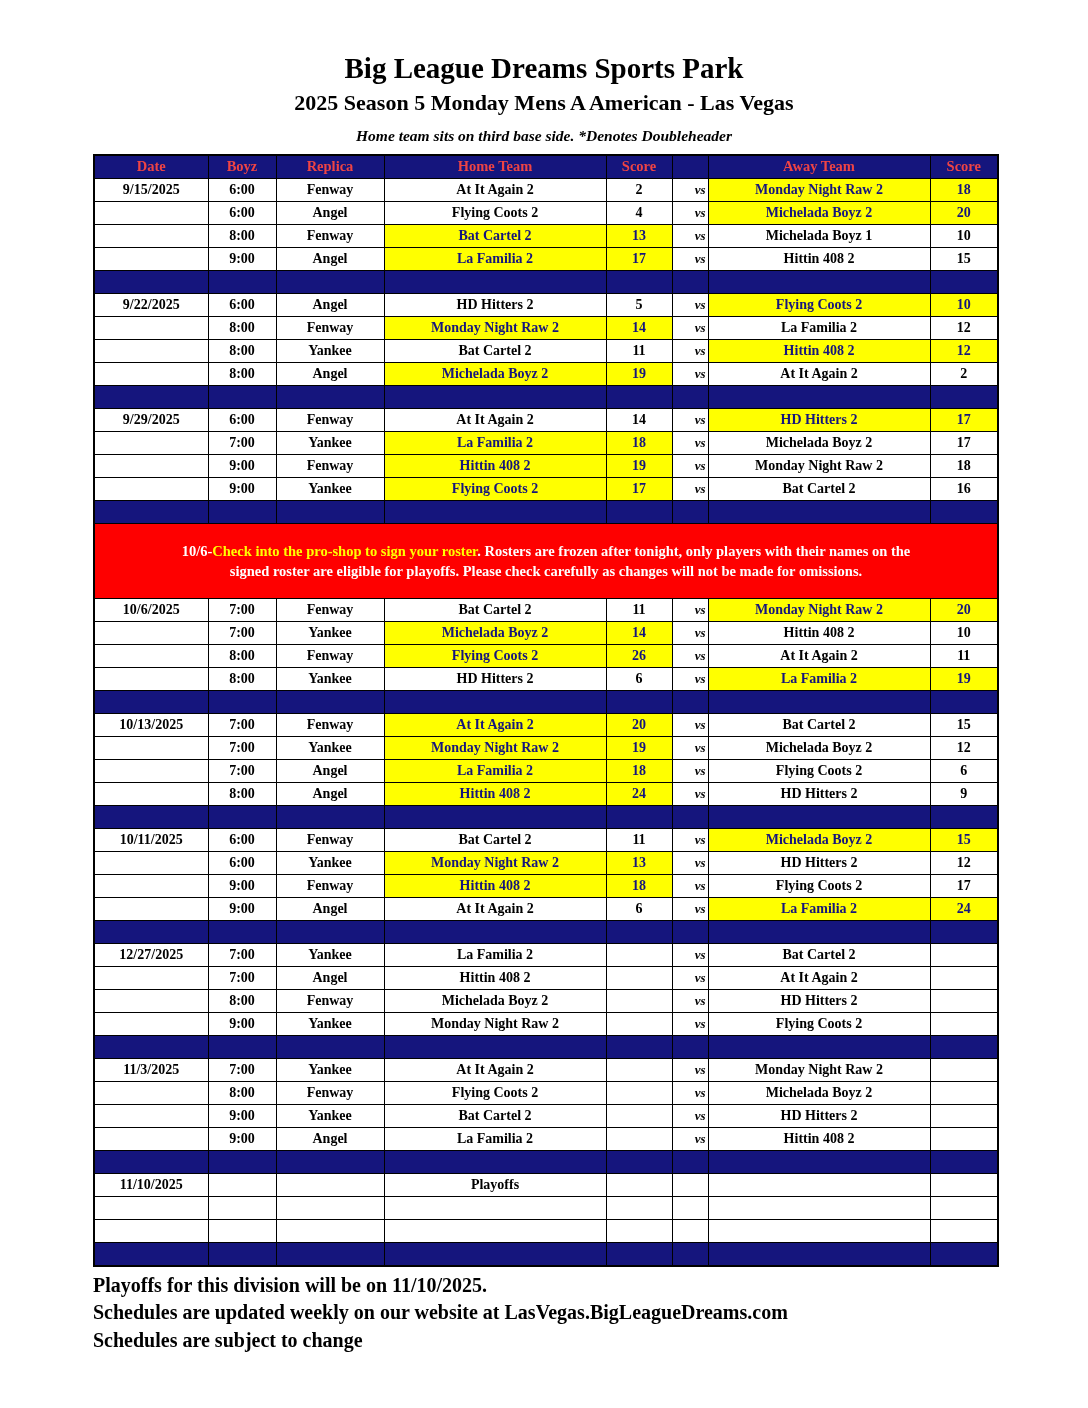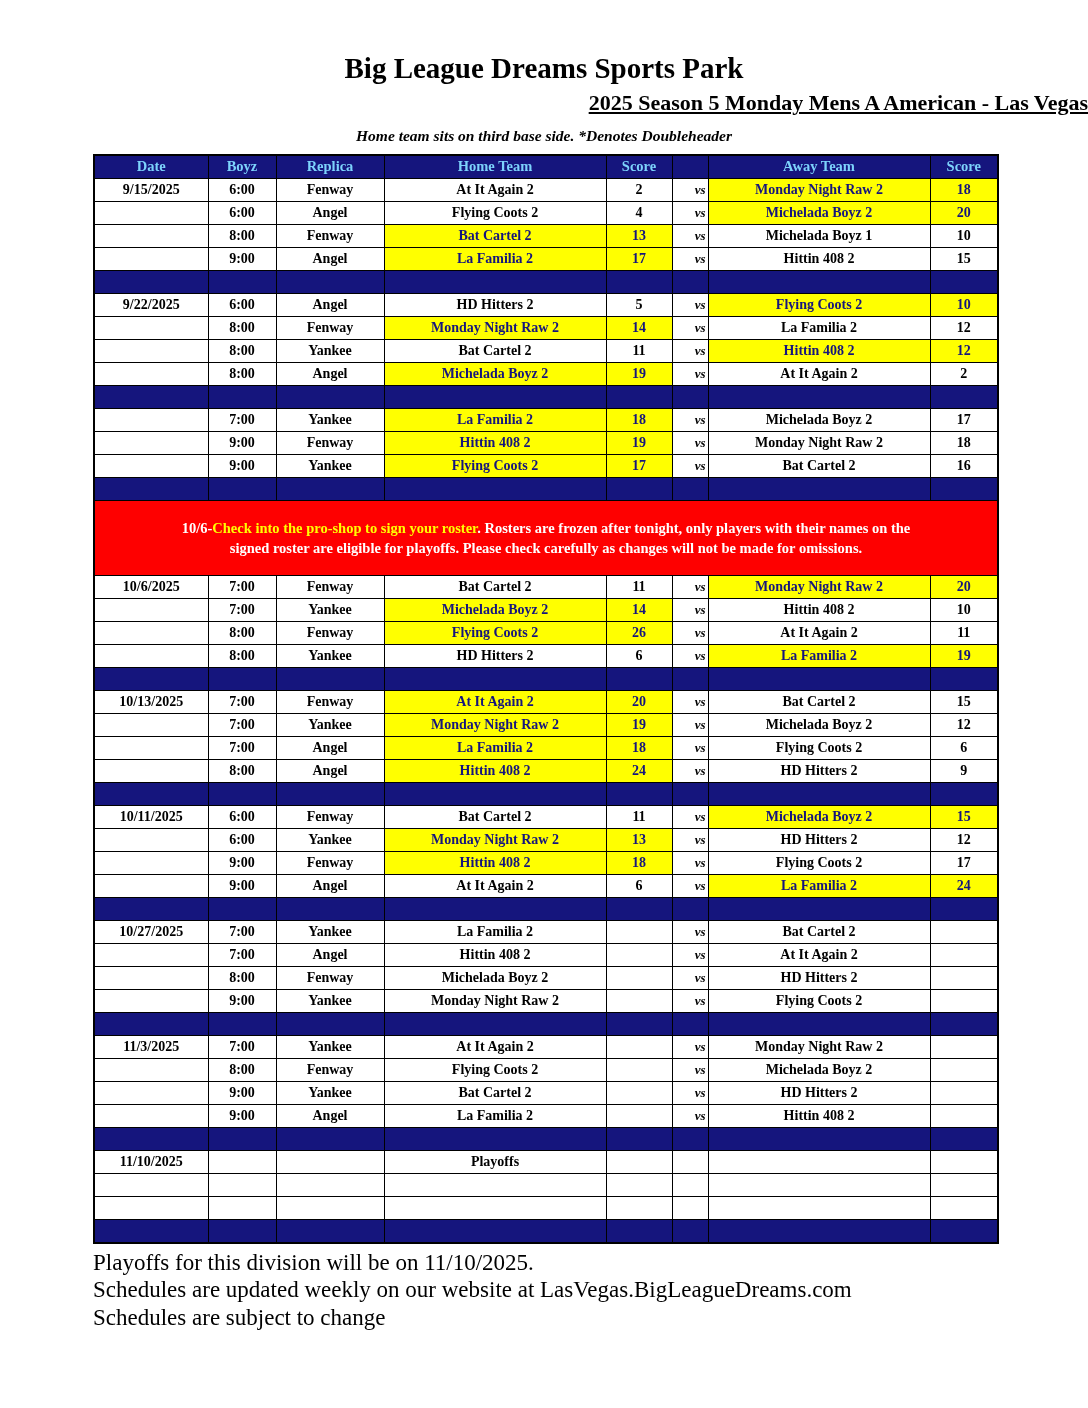--- a/index.html
+++ b/index.html
@@ -9,7 +9,7 @@
     font-weight:bold;color:#000;position:relative;overflow:hidden;
   }
   .title{margin:0;padding-top:52px;text-align:center;font-size:29px;line-height:1.12;font-weight:bold;}
-  .subtitle{margin:7px 0 0;text-align:right;font-size:22px;line-height:1.1;font-weight:bold;text-decoration:underline;}
+  .subtitle{margin:7px 0 0;text-align:center;font-size:22px;line-height:1.1;font-weight:bold;}
   .note{margin:11px 0 0;text-align:center;font-size:15.5px;font-style:italic;font-weight:bold;}
   table.sched{
     margin:9px 0 0 93px;width:904px;border-collapse:collapse;table-layout:fixed;

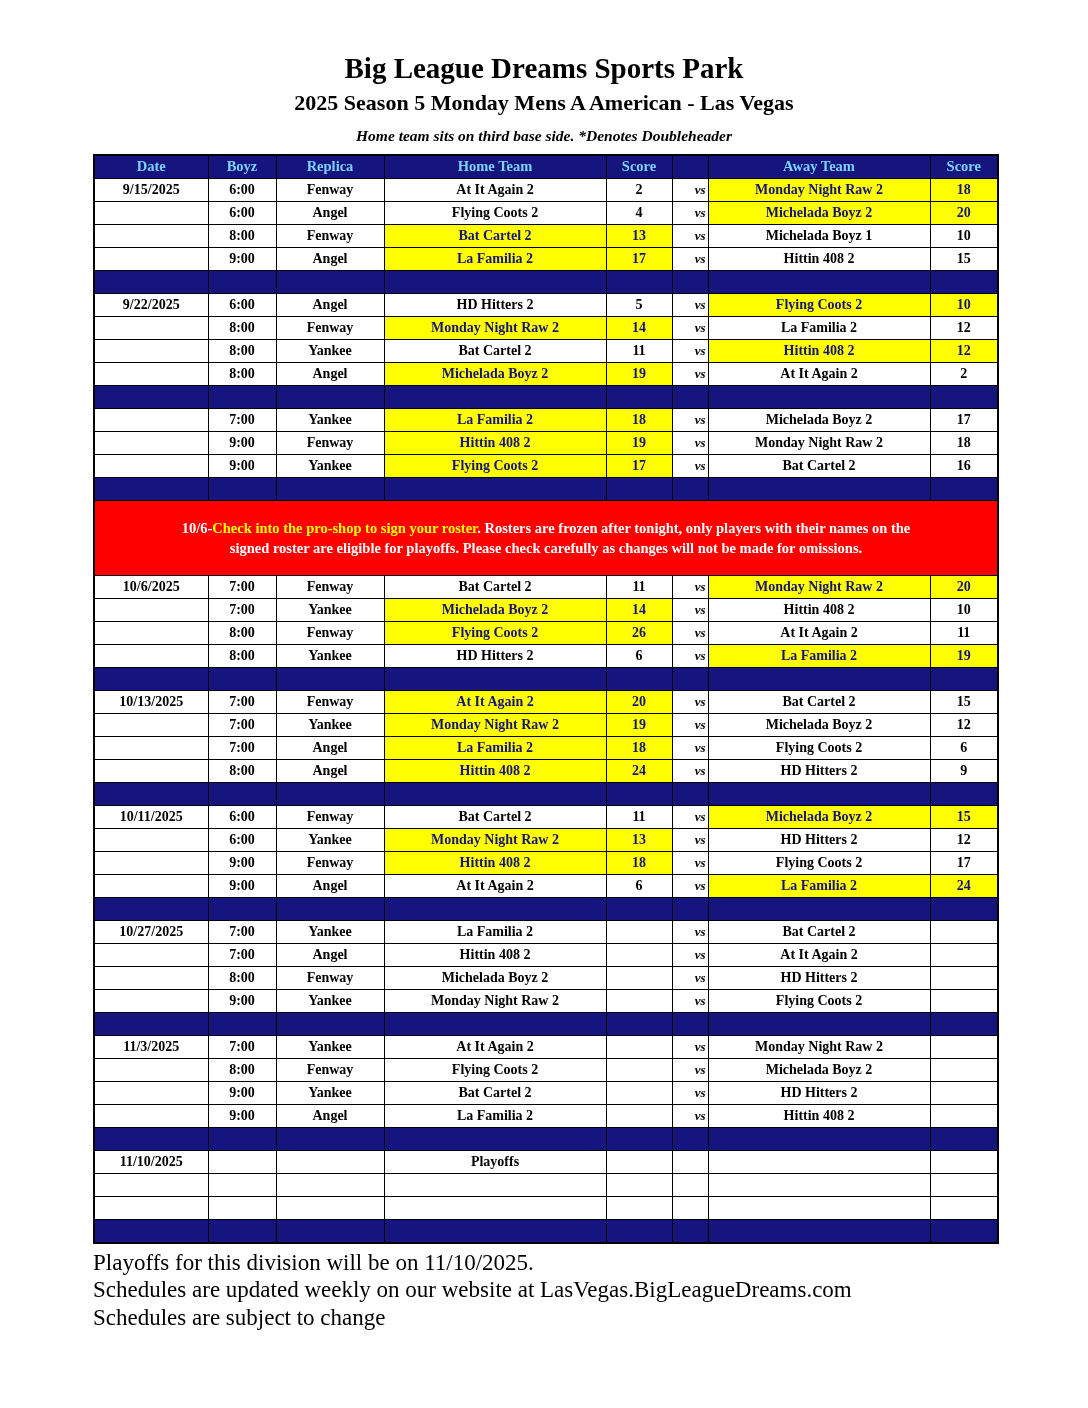--- a/index.html
+++ b/index.html
@@ -22,7 +22,7 @@
     border:1.5px solid #000;height:22px;padding:0 2px;text-align:center;
     font-size:14px;font-weight:bold;overflow:hidden;white-space:nowrap;vertical-align:middle;
   }
-  tr.hdr td{background:var(--navy);color:#7dd3fc;font-size:14.5px;}
+  tr.hdr td{background:var(--navy);color:#ef4444;font-size:14.5px;}
   tr.sep td{background:var(--navy);}
   td.vs{font-style:italic;font-size:13px;text-align:right;}
   td.win{background:var(--yellow);color:var(--navy);}

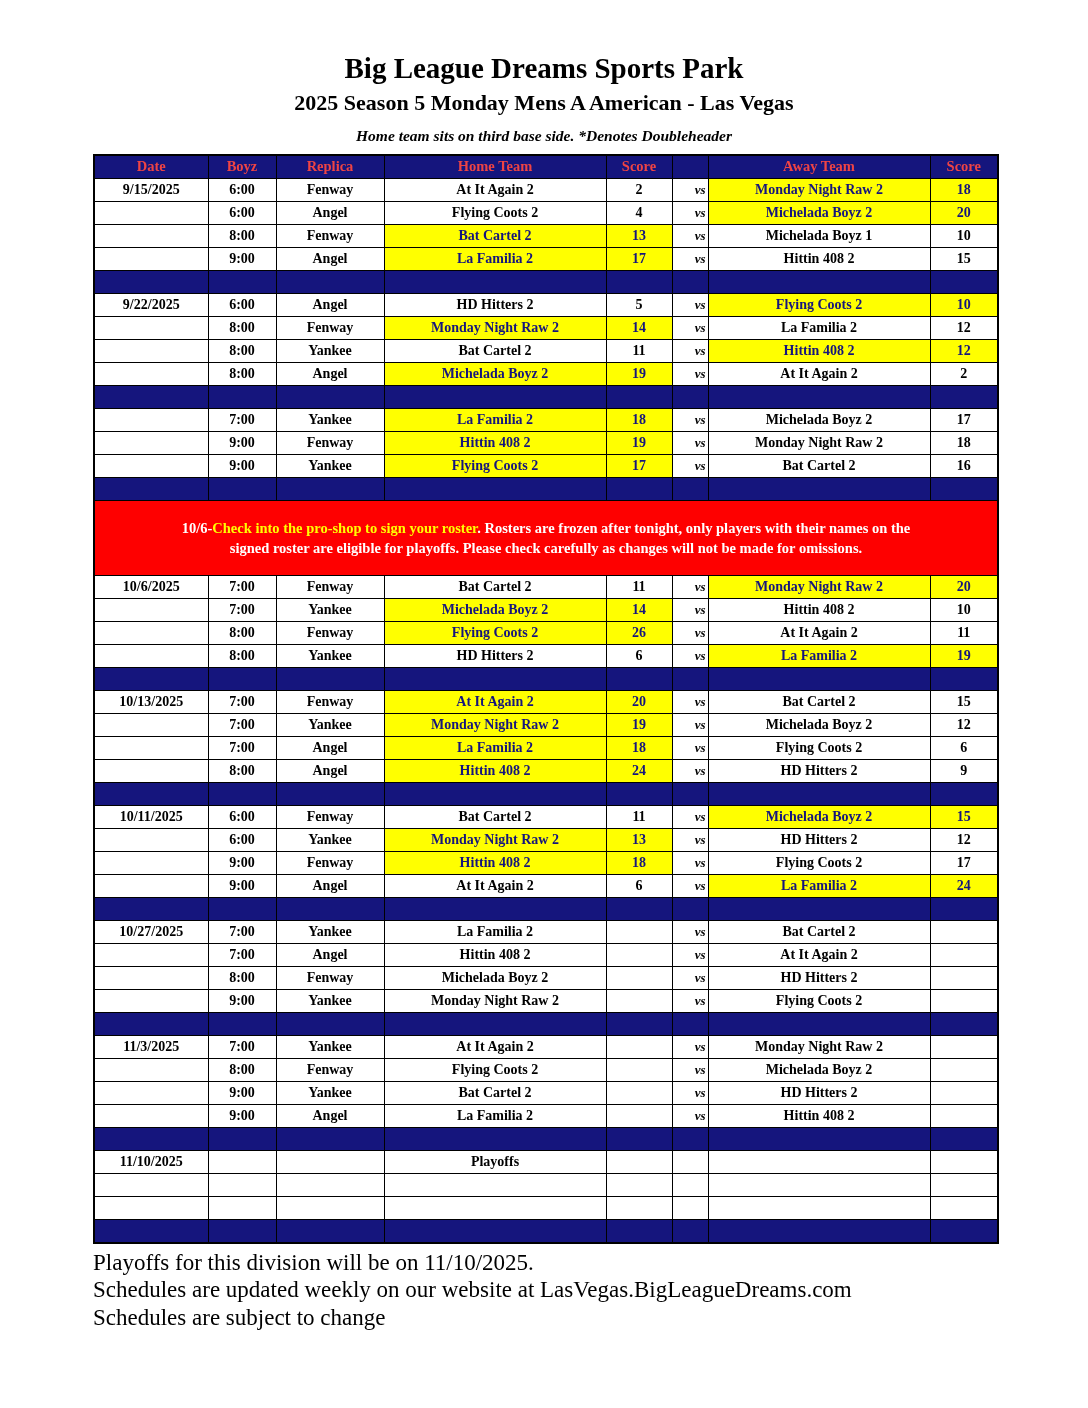--- a/index.html
+++ b/index.html
@@ -163,6 +163,16 @@
         <td></td>
       </tr>
       <tr>
+        <td>9/29/2025</td>
+        <td>6:00</td>
+        <td>Fenway</td>
+        <td>At It Again 2</td>
+        <td>14</td>
+        <td class="vs">vs</td>
+        <td class="win">HD Hitters 2</td>
+        <td class="win">17</td>
+      </tr>
+      <tr>
         <td></td>
         <td>7:00</td>
         <td>Yankee</td>

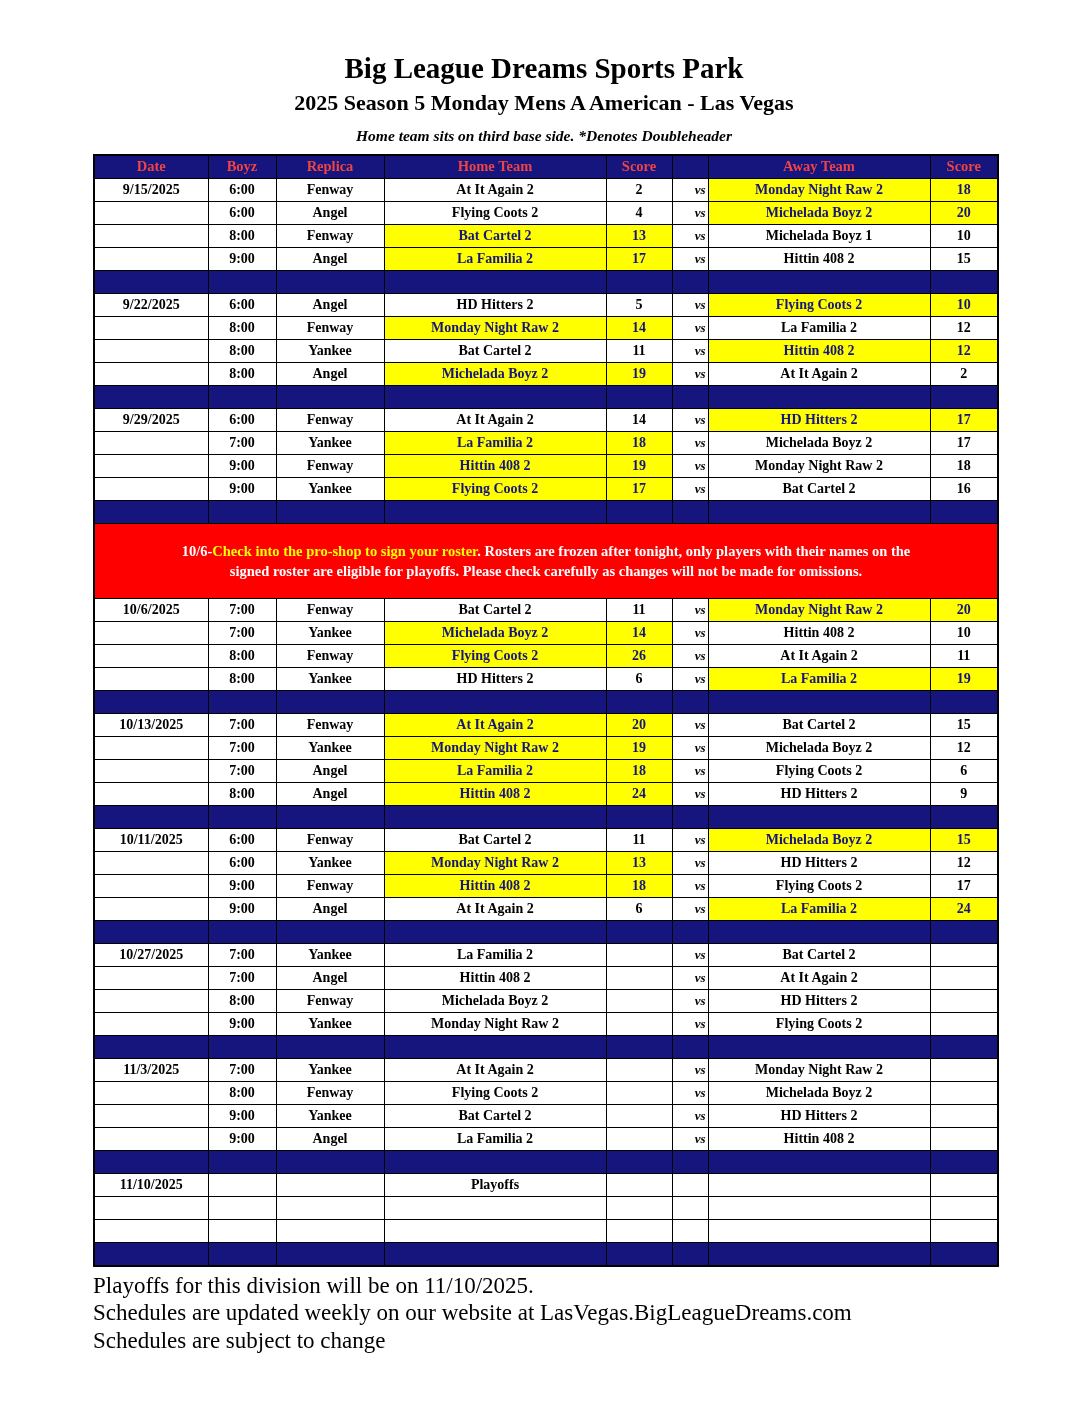--- a/index.html
+++ b/index.html
@@ -369,7 +369,7 @@
         <td></td>
       </tr>
       <tr>
-        <td>10/27/2025</td>
+        <td>12/27/2025</td>
         <td>7:00</td>
         <td>Yankee</td>
         <td>La Familia 2</td>

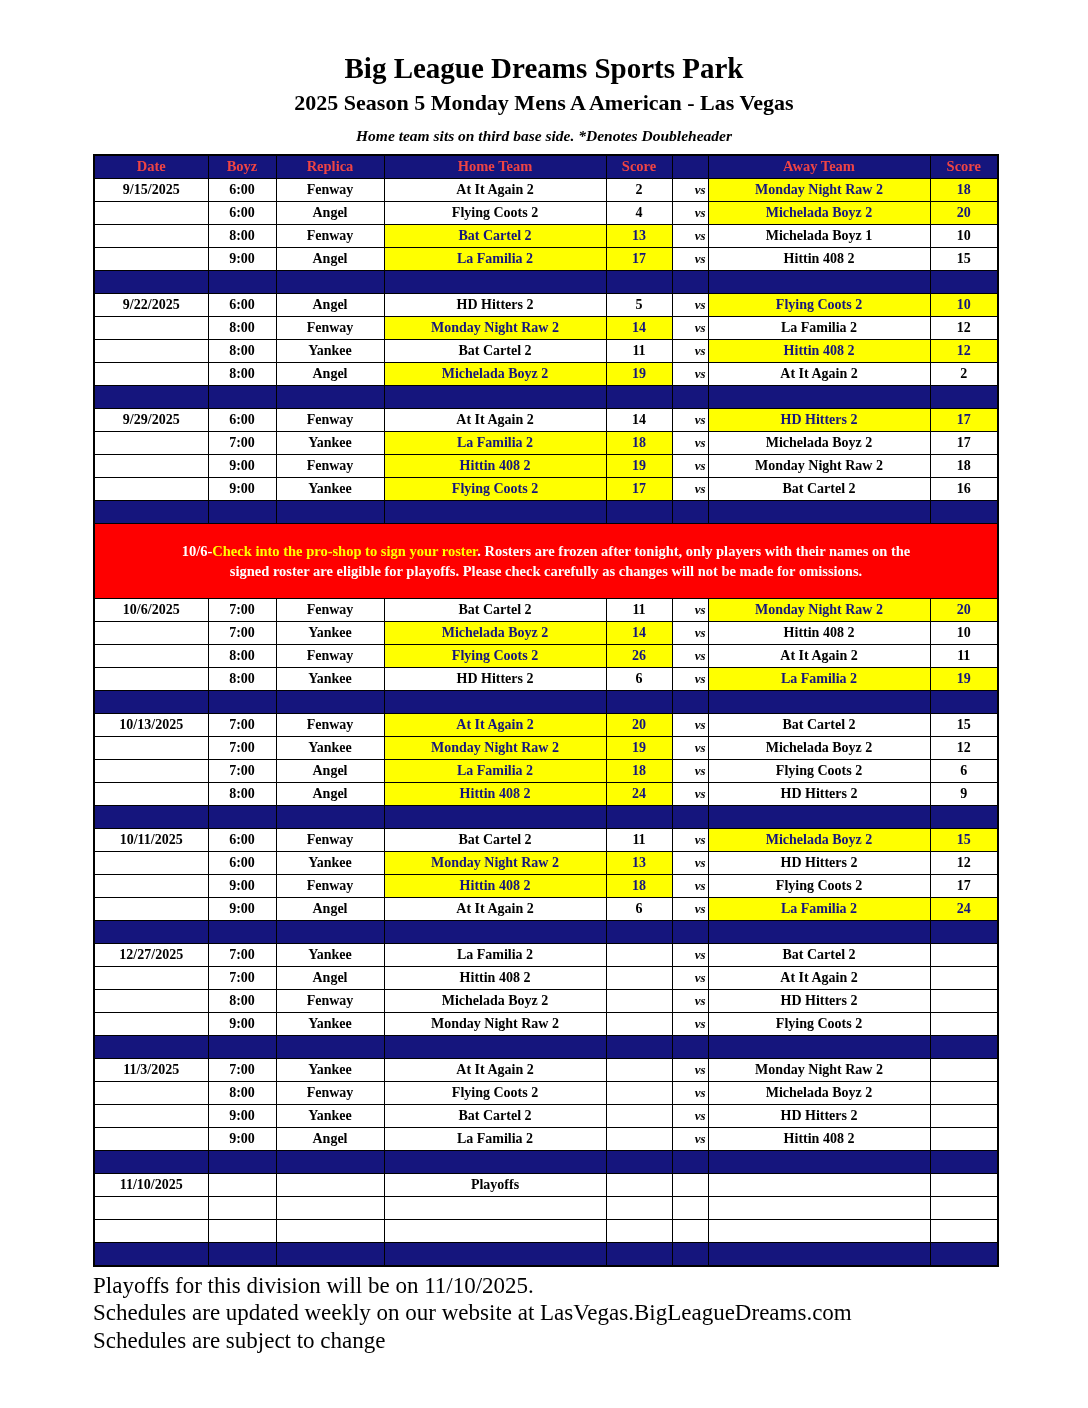--- a/index.html
+++ b/index.html
@@ -31,7 +31,7 @@
     white-space:normal;padding:16px 4px;
   }
   tr.notice .hl{color:var(--yellow);}
-  .footer{margin:5px 0 15px 93px;font-size:23px;line-height:27.5px;font-weight:normal;}
+  .footer{margin:5px 0 15px 93px;font-size:20px;line-height:27.5px;font-weight:bold;}
 </style>
 </head>
 <body>

